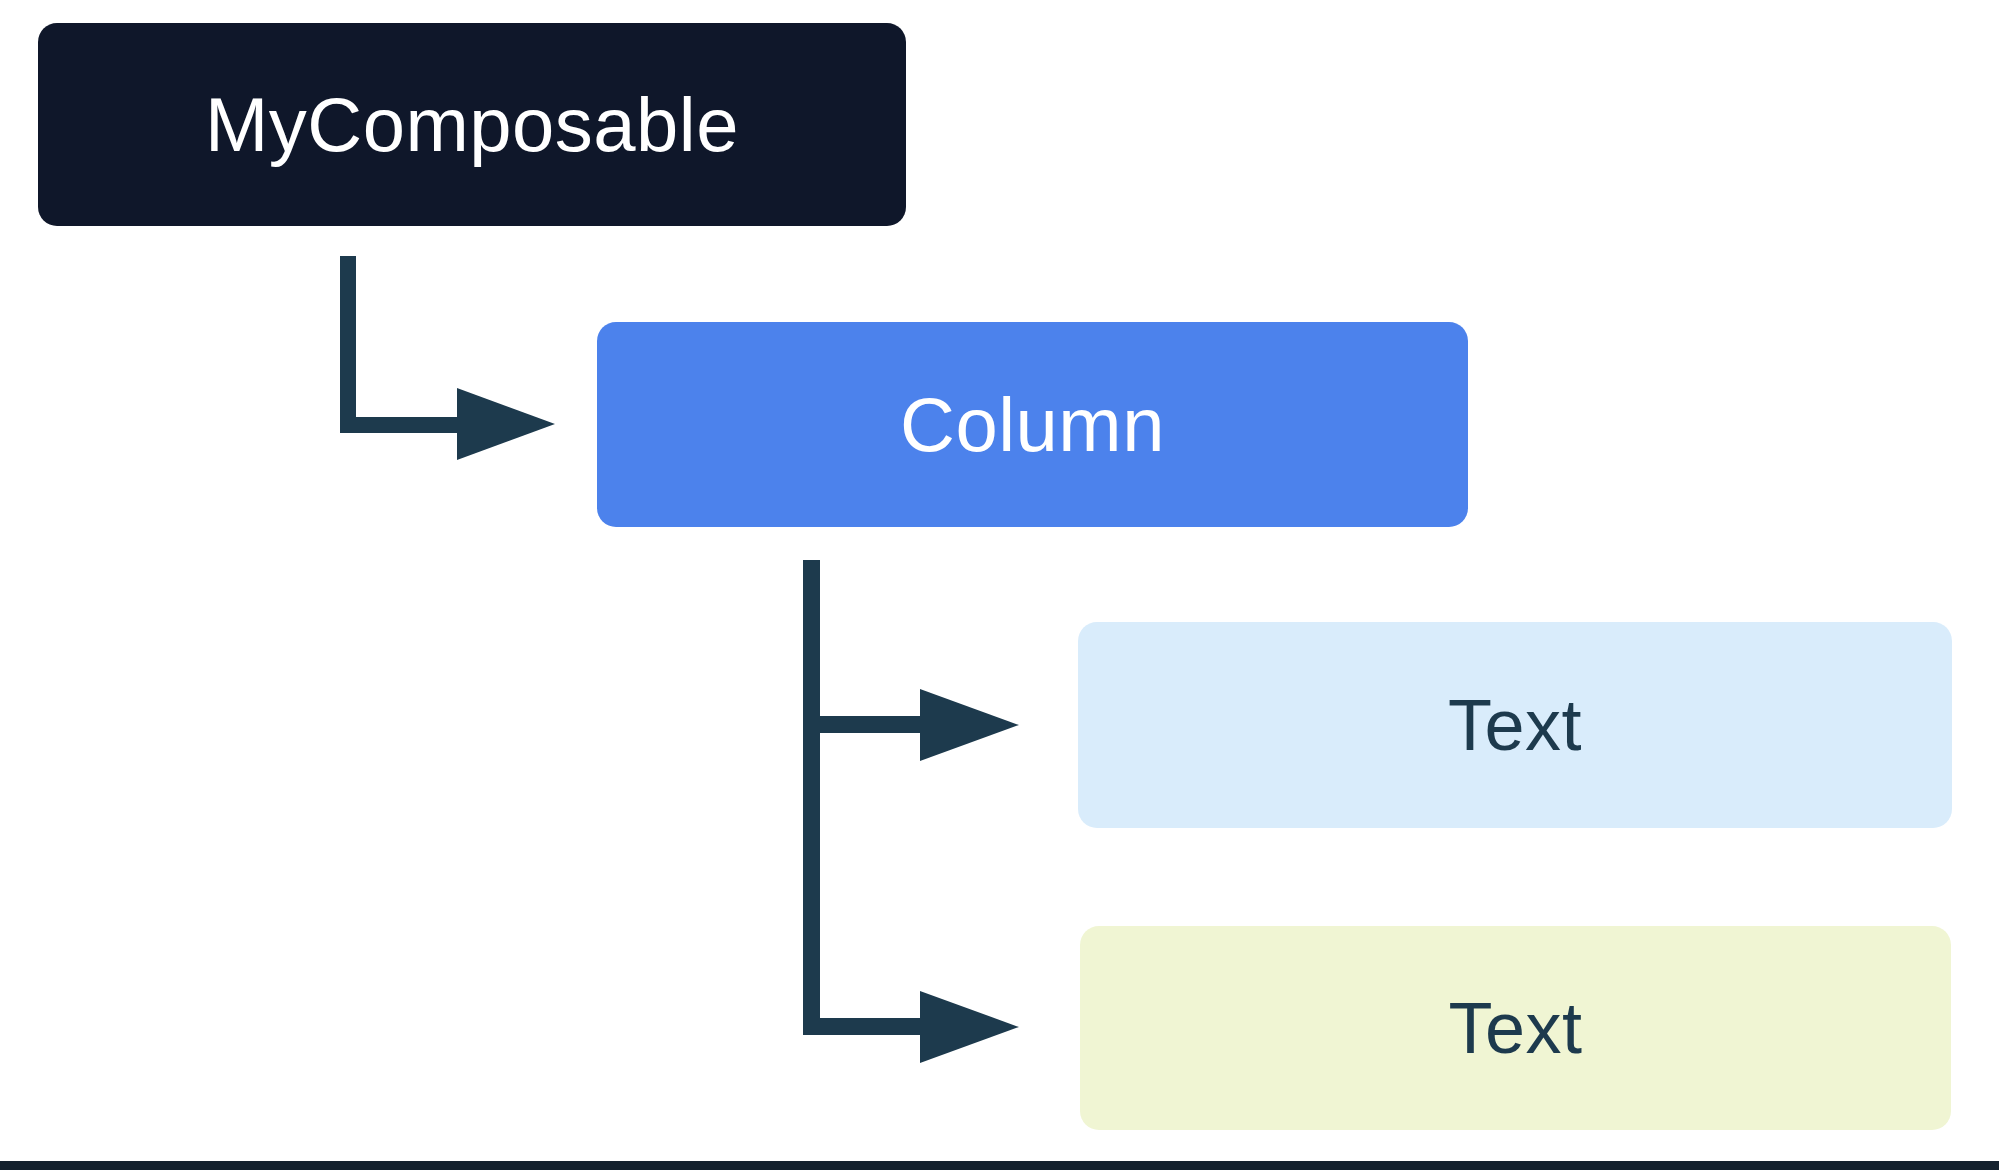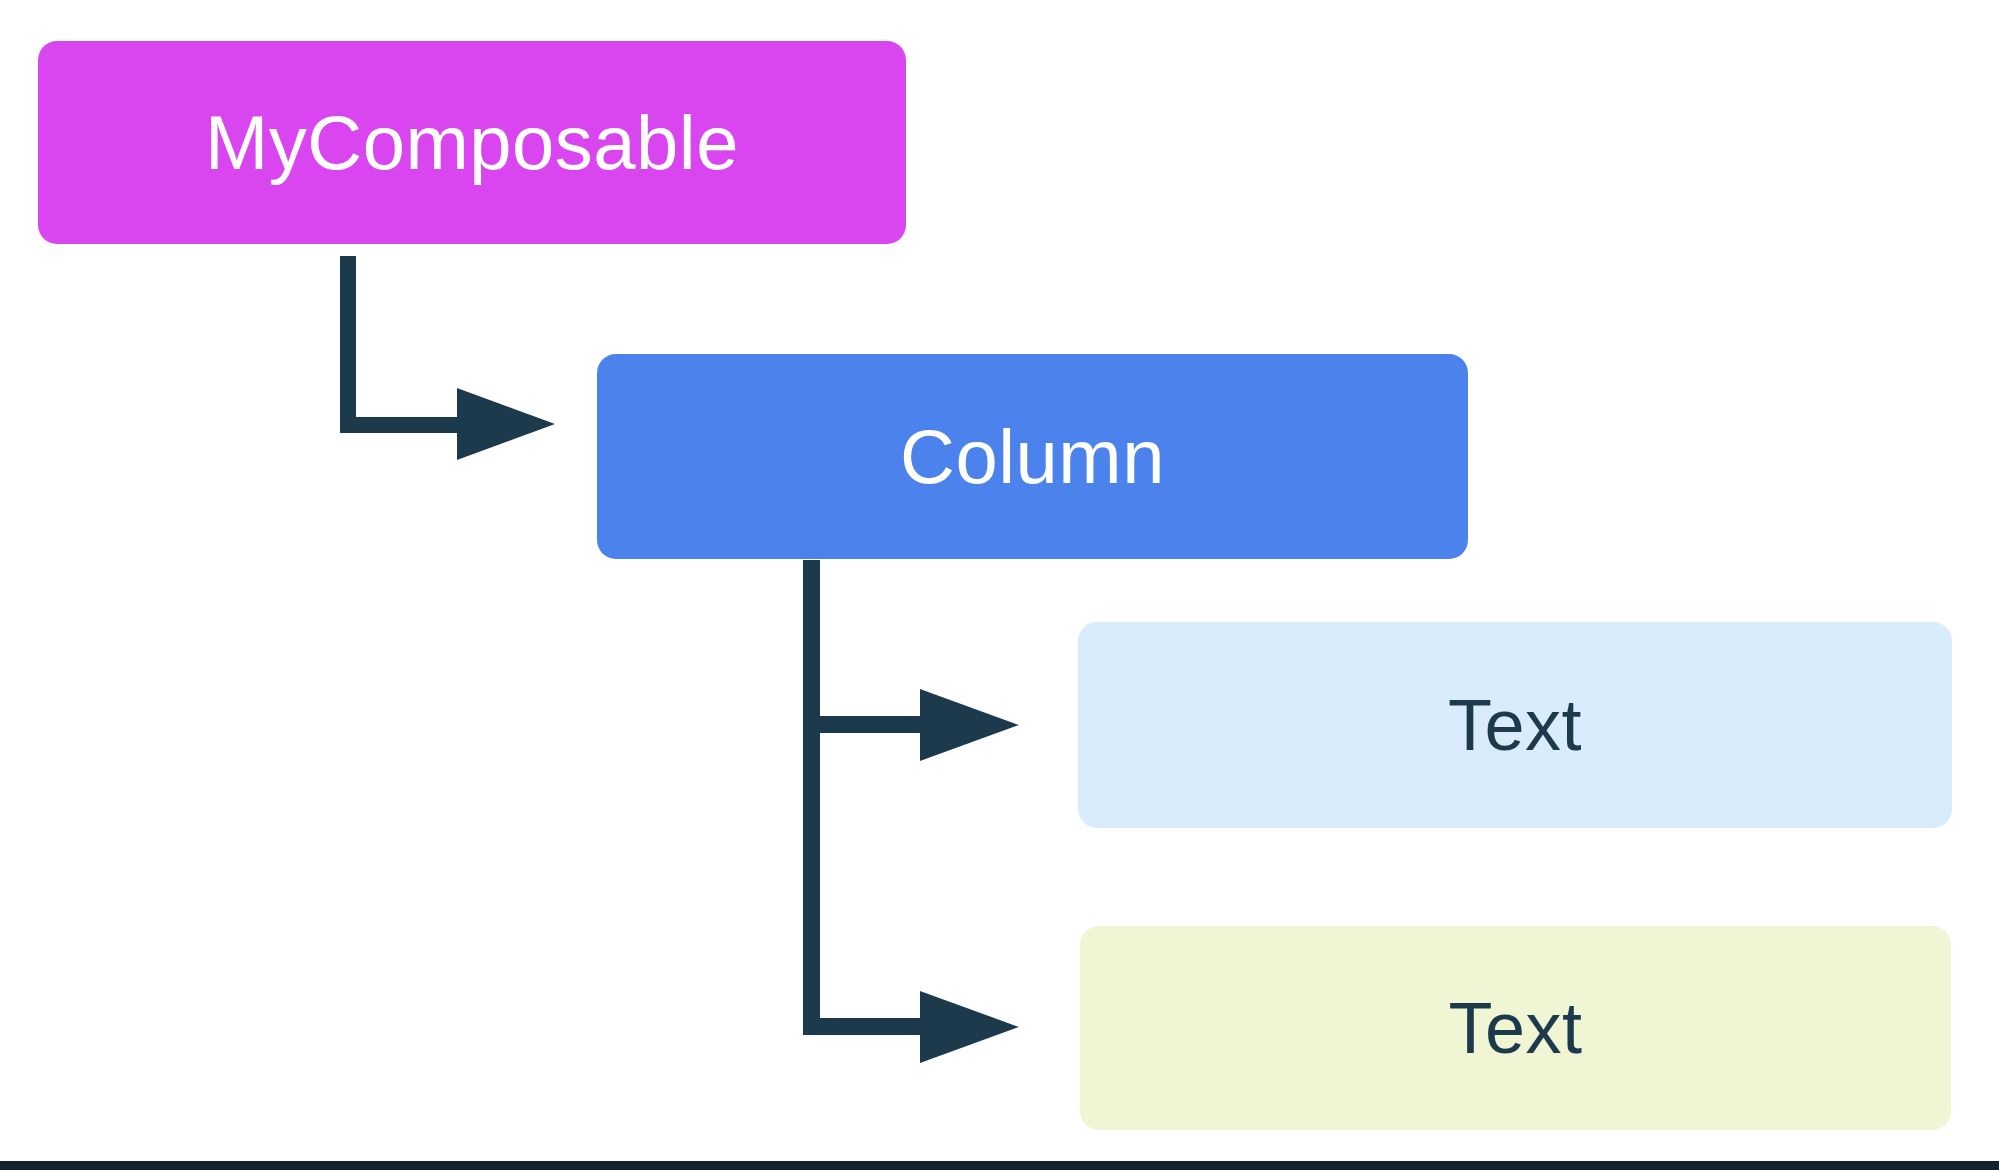--- a/index.html
+++ b/index.html
@@ -73,7 +73,7 @@
 
 <div id="canvas">
 
-  <div class="node" id="node-mycomposable" style="background: #d946ef; color: rgb(255, 255, 255); margin-top: 18px;">
+  <div class="node" id="node-mycomposable" style="background: #0f172a; color: rgb(255, 255, 255);">
     <span>MyComposable</span>
   </div>
 

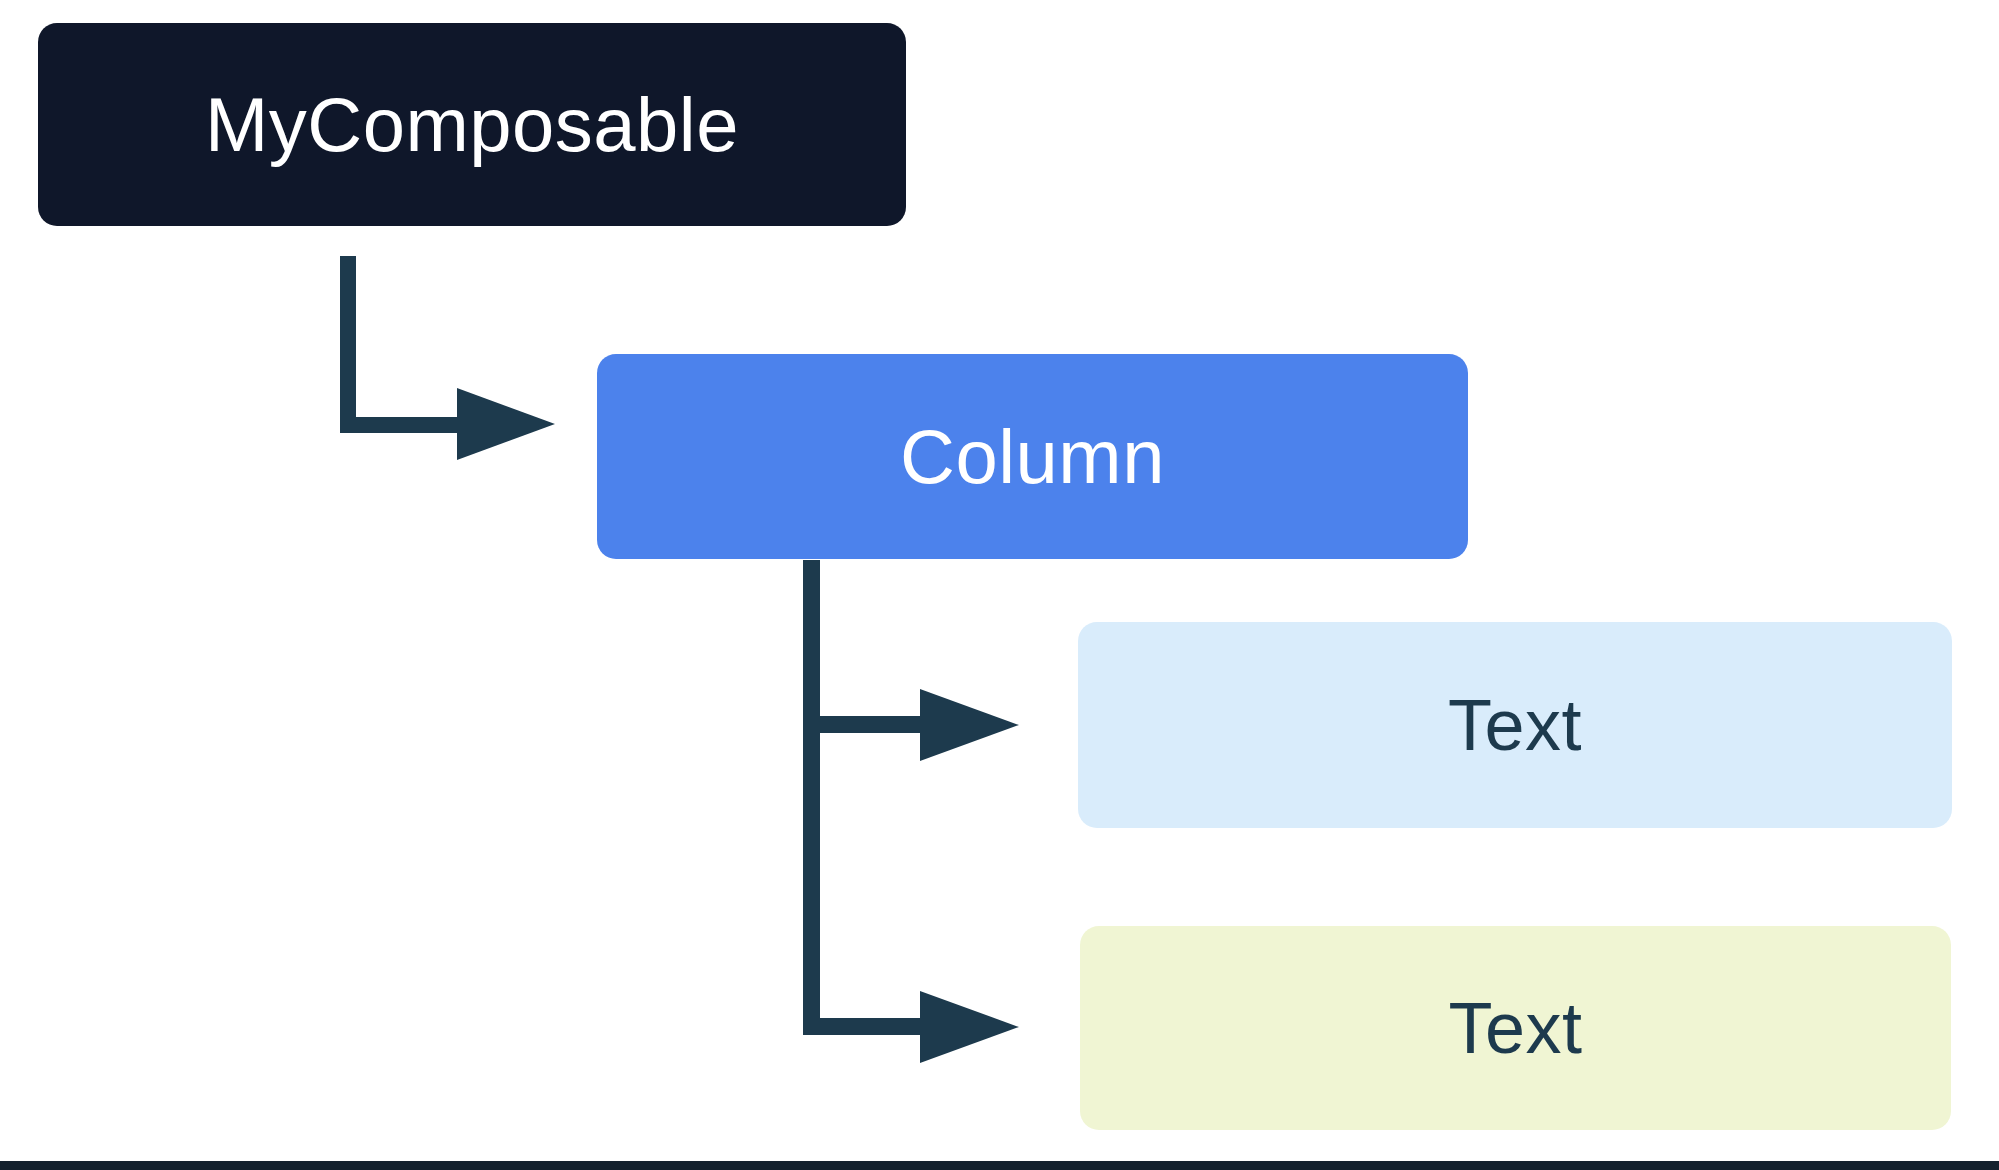--- a/index.html
+++ b/index.html
@@ -30,7 +30,7 @@
     letter-spacing: 0.5px;
   }
   #node-mycomposable { left: 38px;   top: 23px;  width: 868px; height: 203px; }
-  #node-column       { left: 597px;  top: 322px; width: 871px; height: 205px; margin-top: 32px; }
+  #node-column       { left: 597px;  top: 322px; width: 871px; height: 205px; }
   #node-text1        { left: 1078px; top: 622px; width: 874px; height: 206px; font-size: 72px; }
   #node-text2        { left: 1080px; top: 926px; width: 871px; height: 204px; font-size: 72px; }
 

